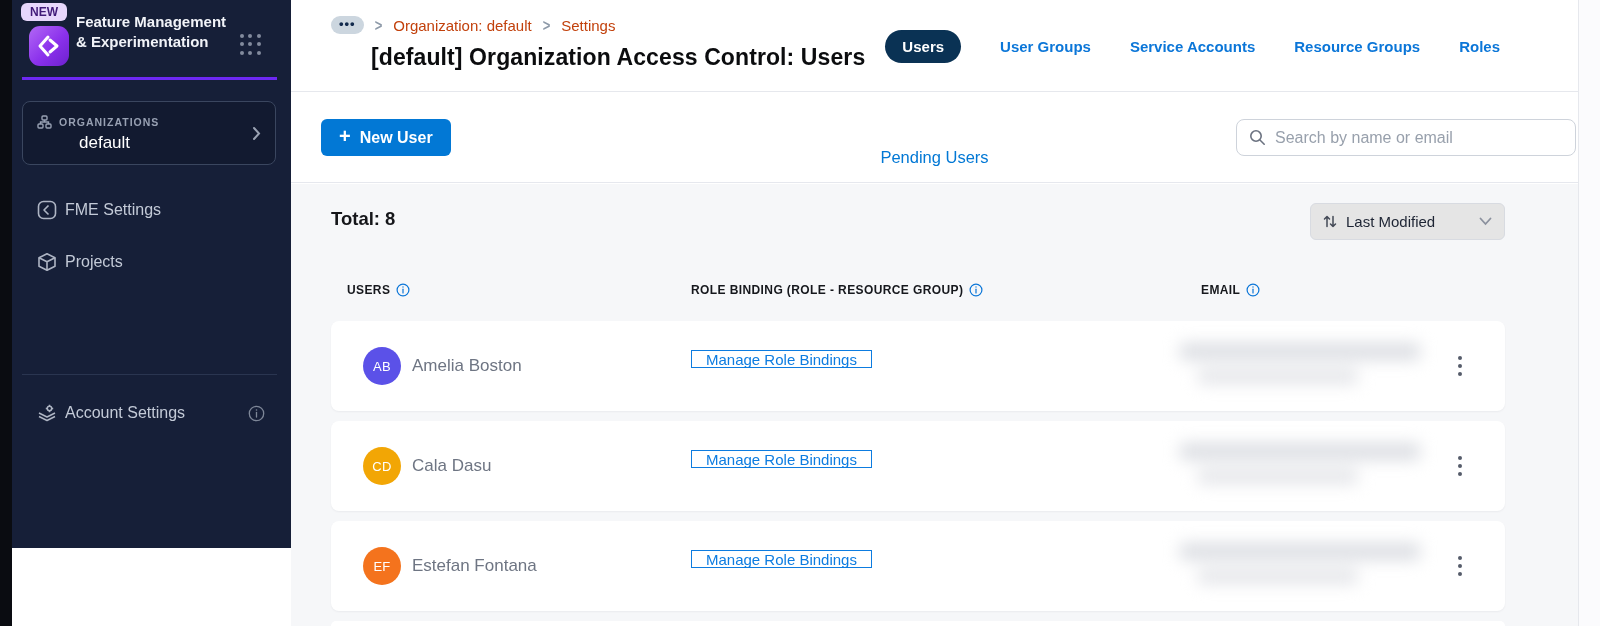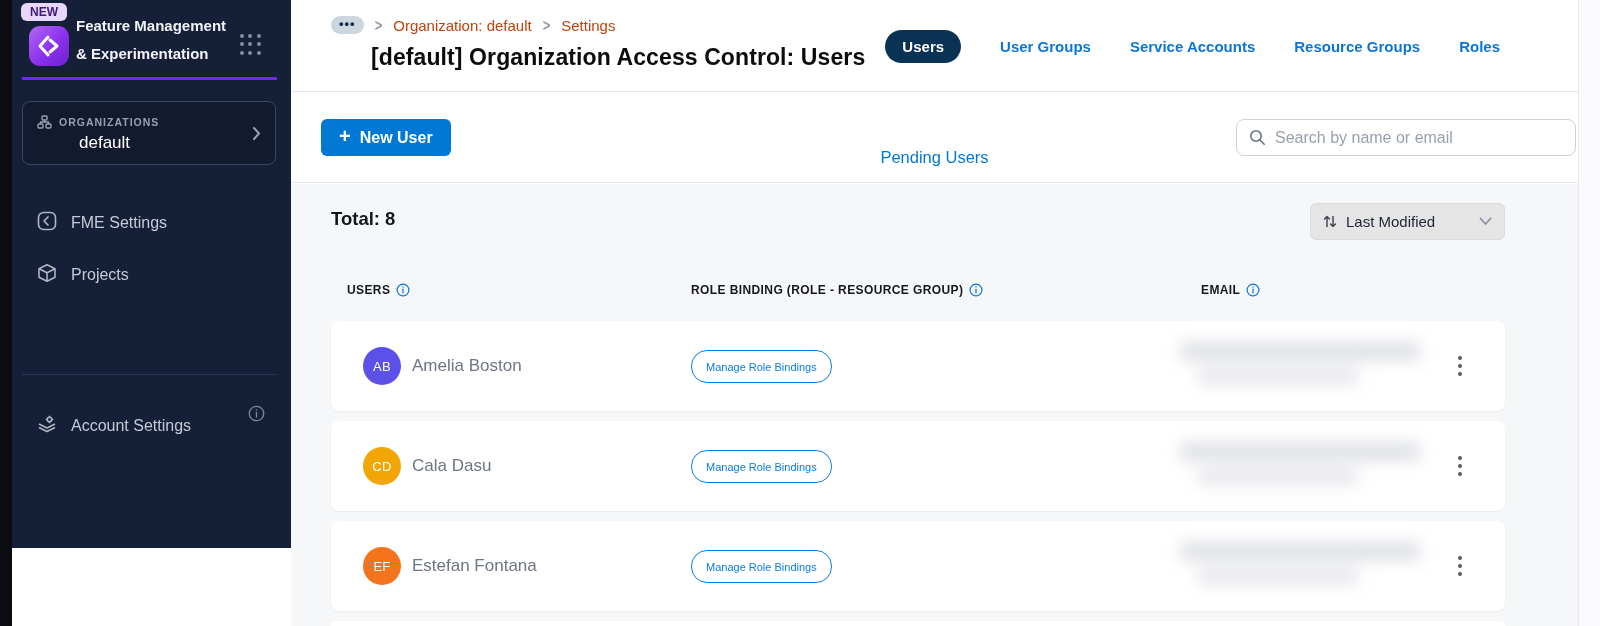--- a/index.html
+++ b/index.html
@@ -16,7 +16,7 @@
   .app-logo { position:absolute; left:17px; top:26px; width:40px; height:40px; border-radius:11px;
               background:linear-gradient(135deg,#b268f5 0%,#8b31ec 55%,#6d21cf 100%);
               display:flex; align-items:center; justify-content:center; }
-  .app-title { position:absolute; left:64px; top:12px; width:160px; color:#f1f3f8; font-size:15px; font-weight:bold; line-height:28px; }
+  .app-title { position:absolute; left:64px; top:12px; width:160px; color:#f1f3f8; font-size:15px; font-weight:bold; line-height:20px; }
   .grid-icon { position:absolute; left:228px; top:34px; width:22px; height:22px; display:grid;
                grid-template-columns:repeat(3,1fr); gap:3px; }
   .grid-icon span { width:4px; height:4px; border-radius:50%; background:#828b9d; }

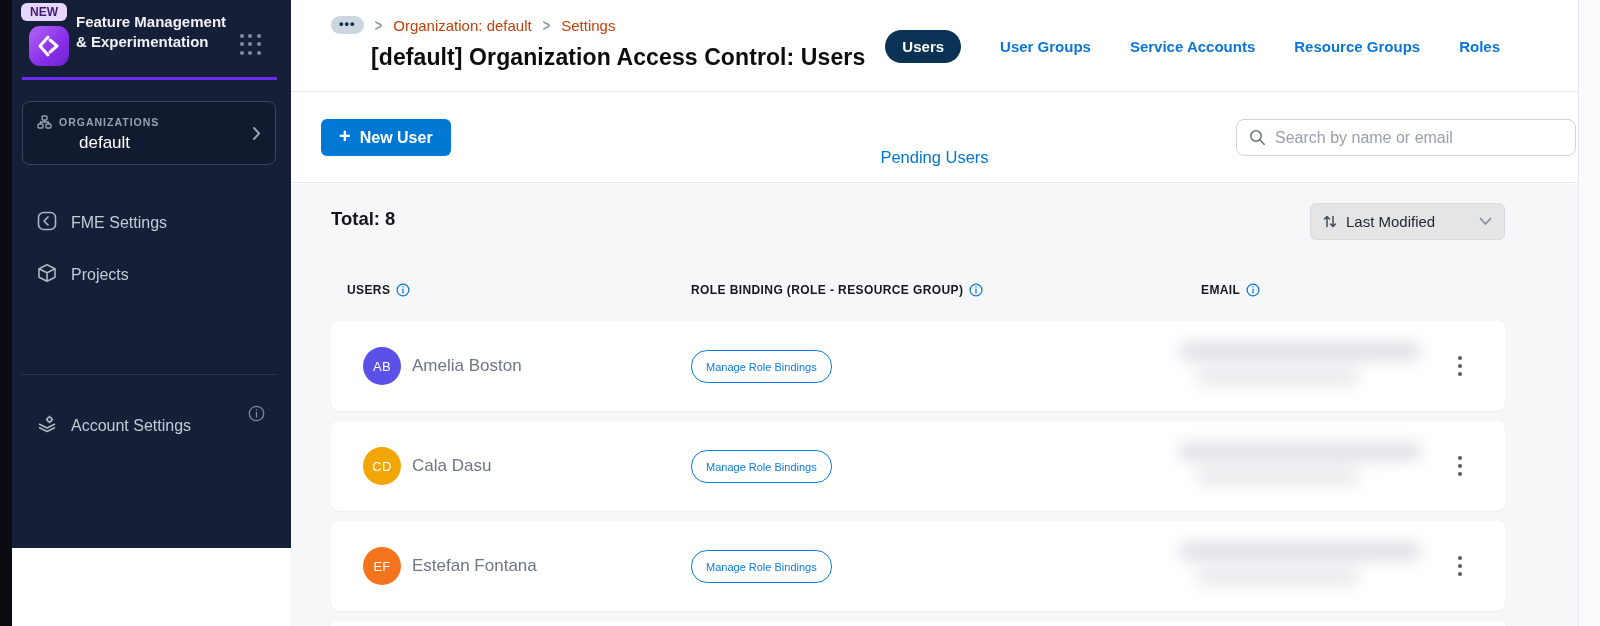--- a/index.html
+++ b/index.html
@@ -29,7 +29,7 @@
   .org-value { position:absolute; left:14px; top:31px; color:#ffffff; font-size:17px;margin-left:42px; }
   .org-chevron { position:absolute; right:14px; top:24px; }
 
-  .side-item { position:absolute; left:10px; width:254px; height:44px; display:flex; align-items:flex-end; gap:13px;
+  .side-item { position:absolute; left:10px; width:254px; height:44px; display:flex; align-items:center; gap:7px;
                padding-left:14px; color:#c3cad7; font-size:16px; border-radius:6px; }
   .side-item.active { background:#1f3150; color:#47b2ea; font-weight:bold; }
   .side-item .itm-icon { width:22px; height:22px; flex:0 0 22px; display:flex; align-items:center; justify-content:center; }

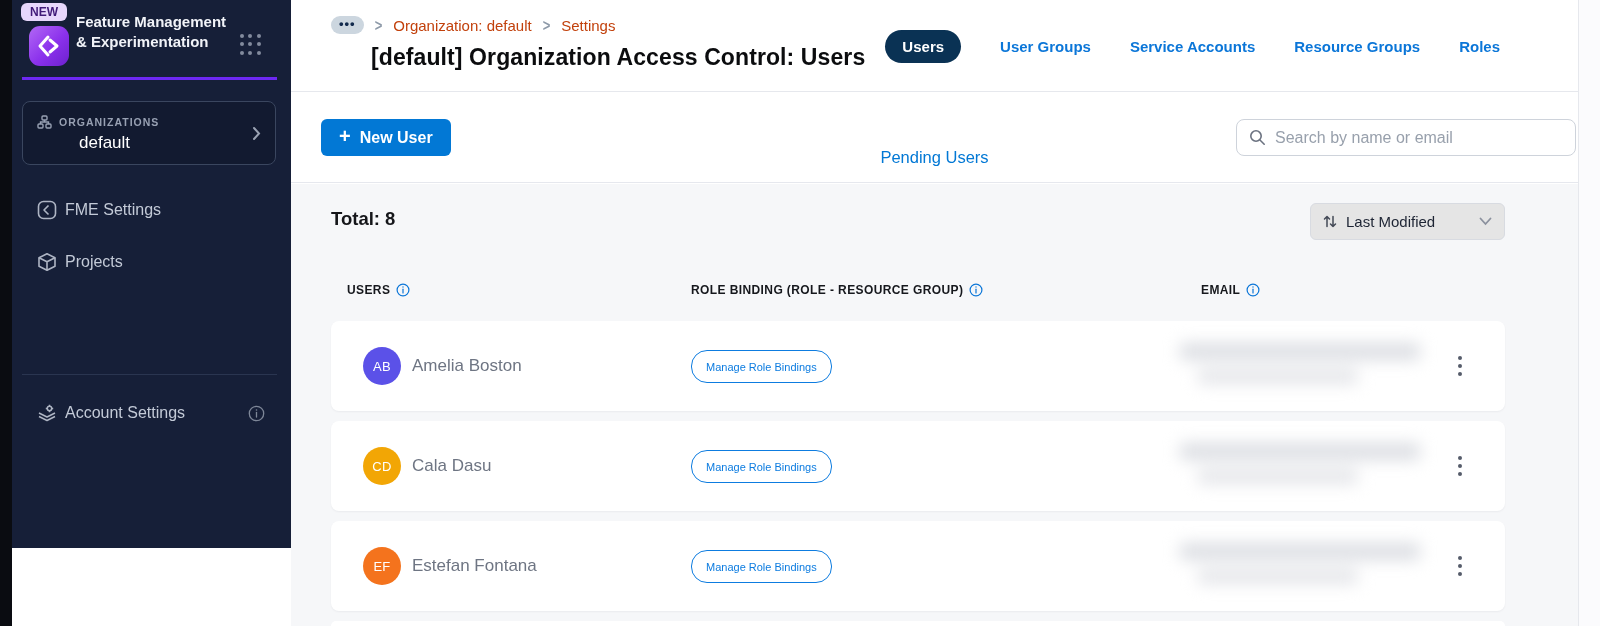--- a/index.html
+++ b/index.html
@@ -84,8 +84,8 @@
   .avatar { position:absolute; left:32px; top:26px; width:38px; height:38px; border-radius:50%; color:#fff;
             font-size:13px; font-weight:normal; display:flex; align-items:center; justify-content:center; letter-spacing:.3px; }
   .user-name { position:absolute; left:81px; top:35px; font-size:17px; color:#6e7583; }
-  .manage-btn { position:absolute; left:360px; top:29px; height:33px; background:#fff; border:1.5px solid #0d7ce0;
-                border-radius:16px; color:#0d7ce0; font-family:inherit; font-size:11px; font-weight:500;
+  .manage-btn { position:absolute; left:360px; top:29px; height:18px; background:#fff; border:1.5px solid #0d7ce0;
+                border-radius:0; color:#0d7ce0; font-family:inherit; font-size:15px; font-weight:500;
                 padding:0 14px; display:flex; align-items:center; cursor:pointer; }
   .email-blur { position:absolute; left:849px; top:18px; width:250px; height:56px; filter:blur(8px); }
   .email-blur .b1 { position:absolute; left:0; top:4px; width:240px; height:17px; background:#dcdee3; border-radius:4px; }

